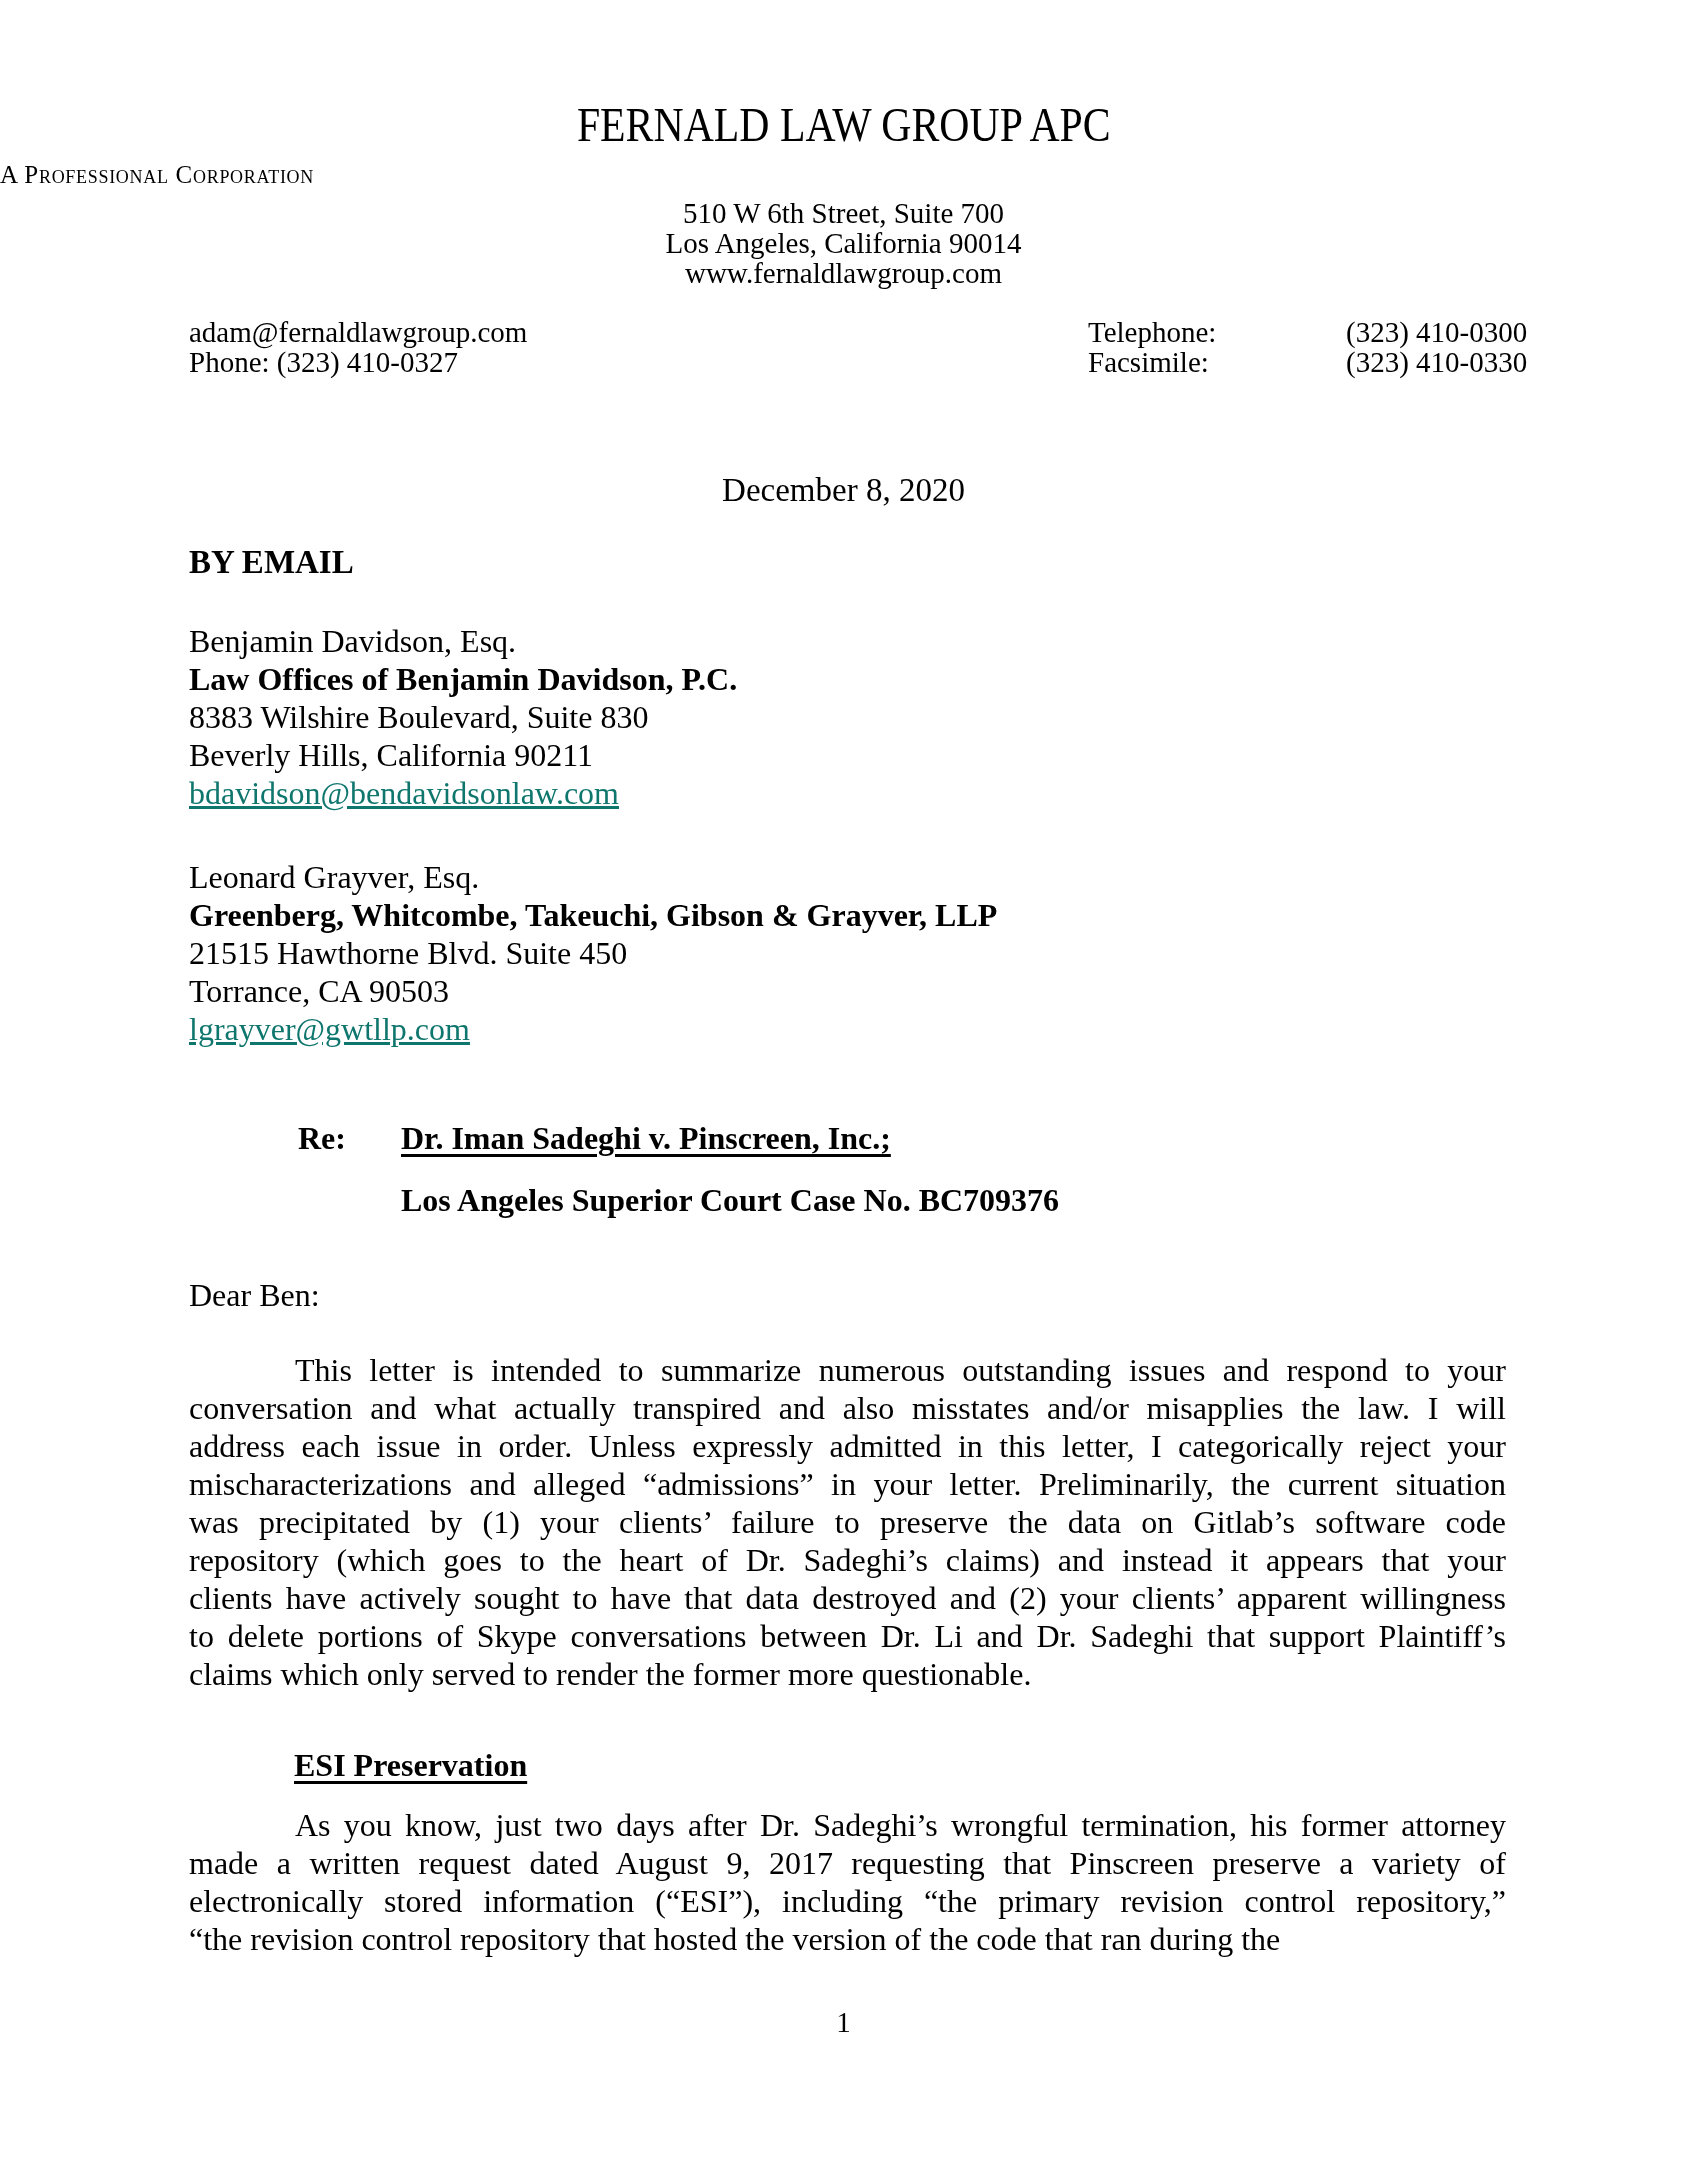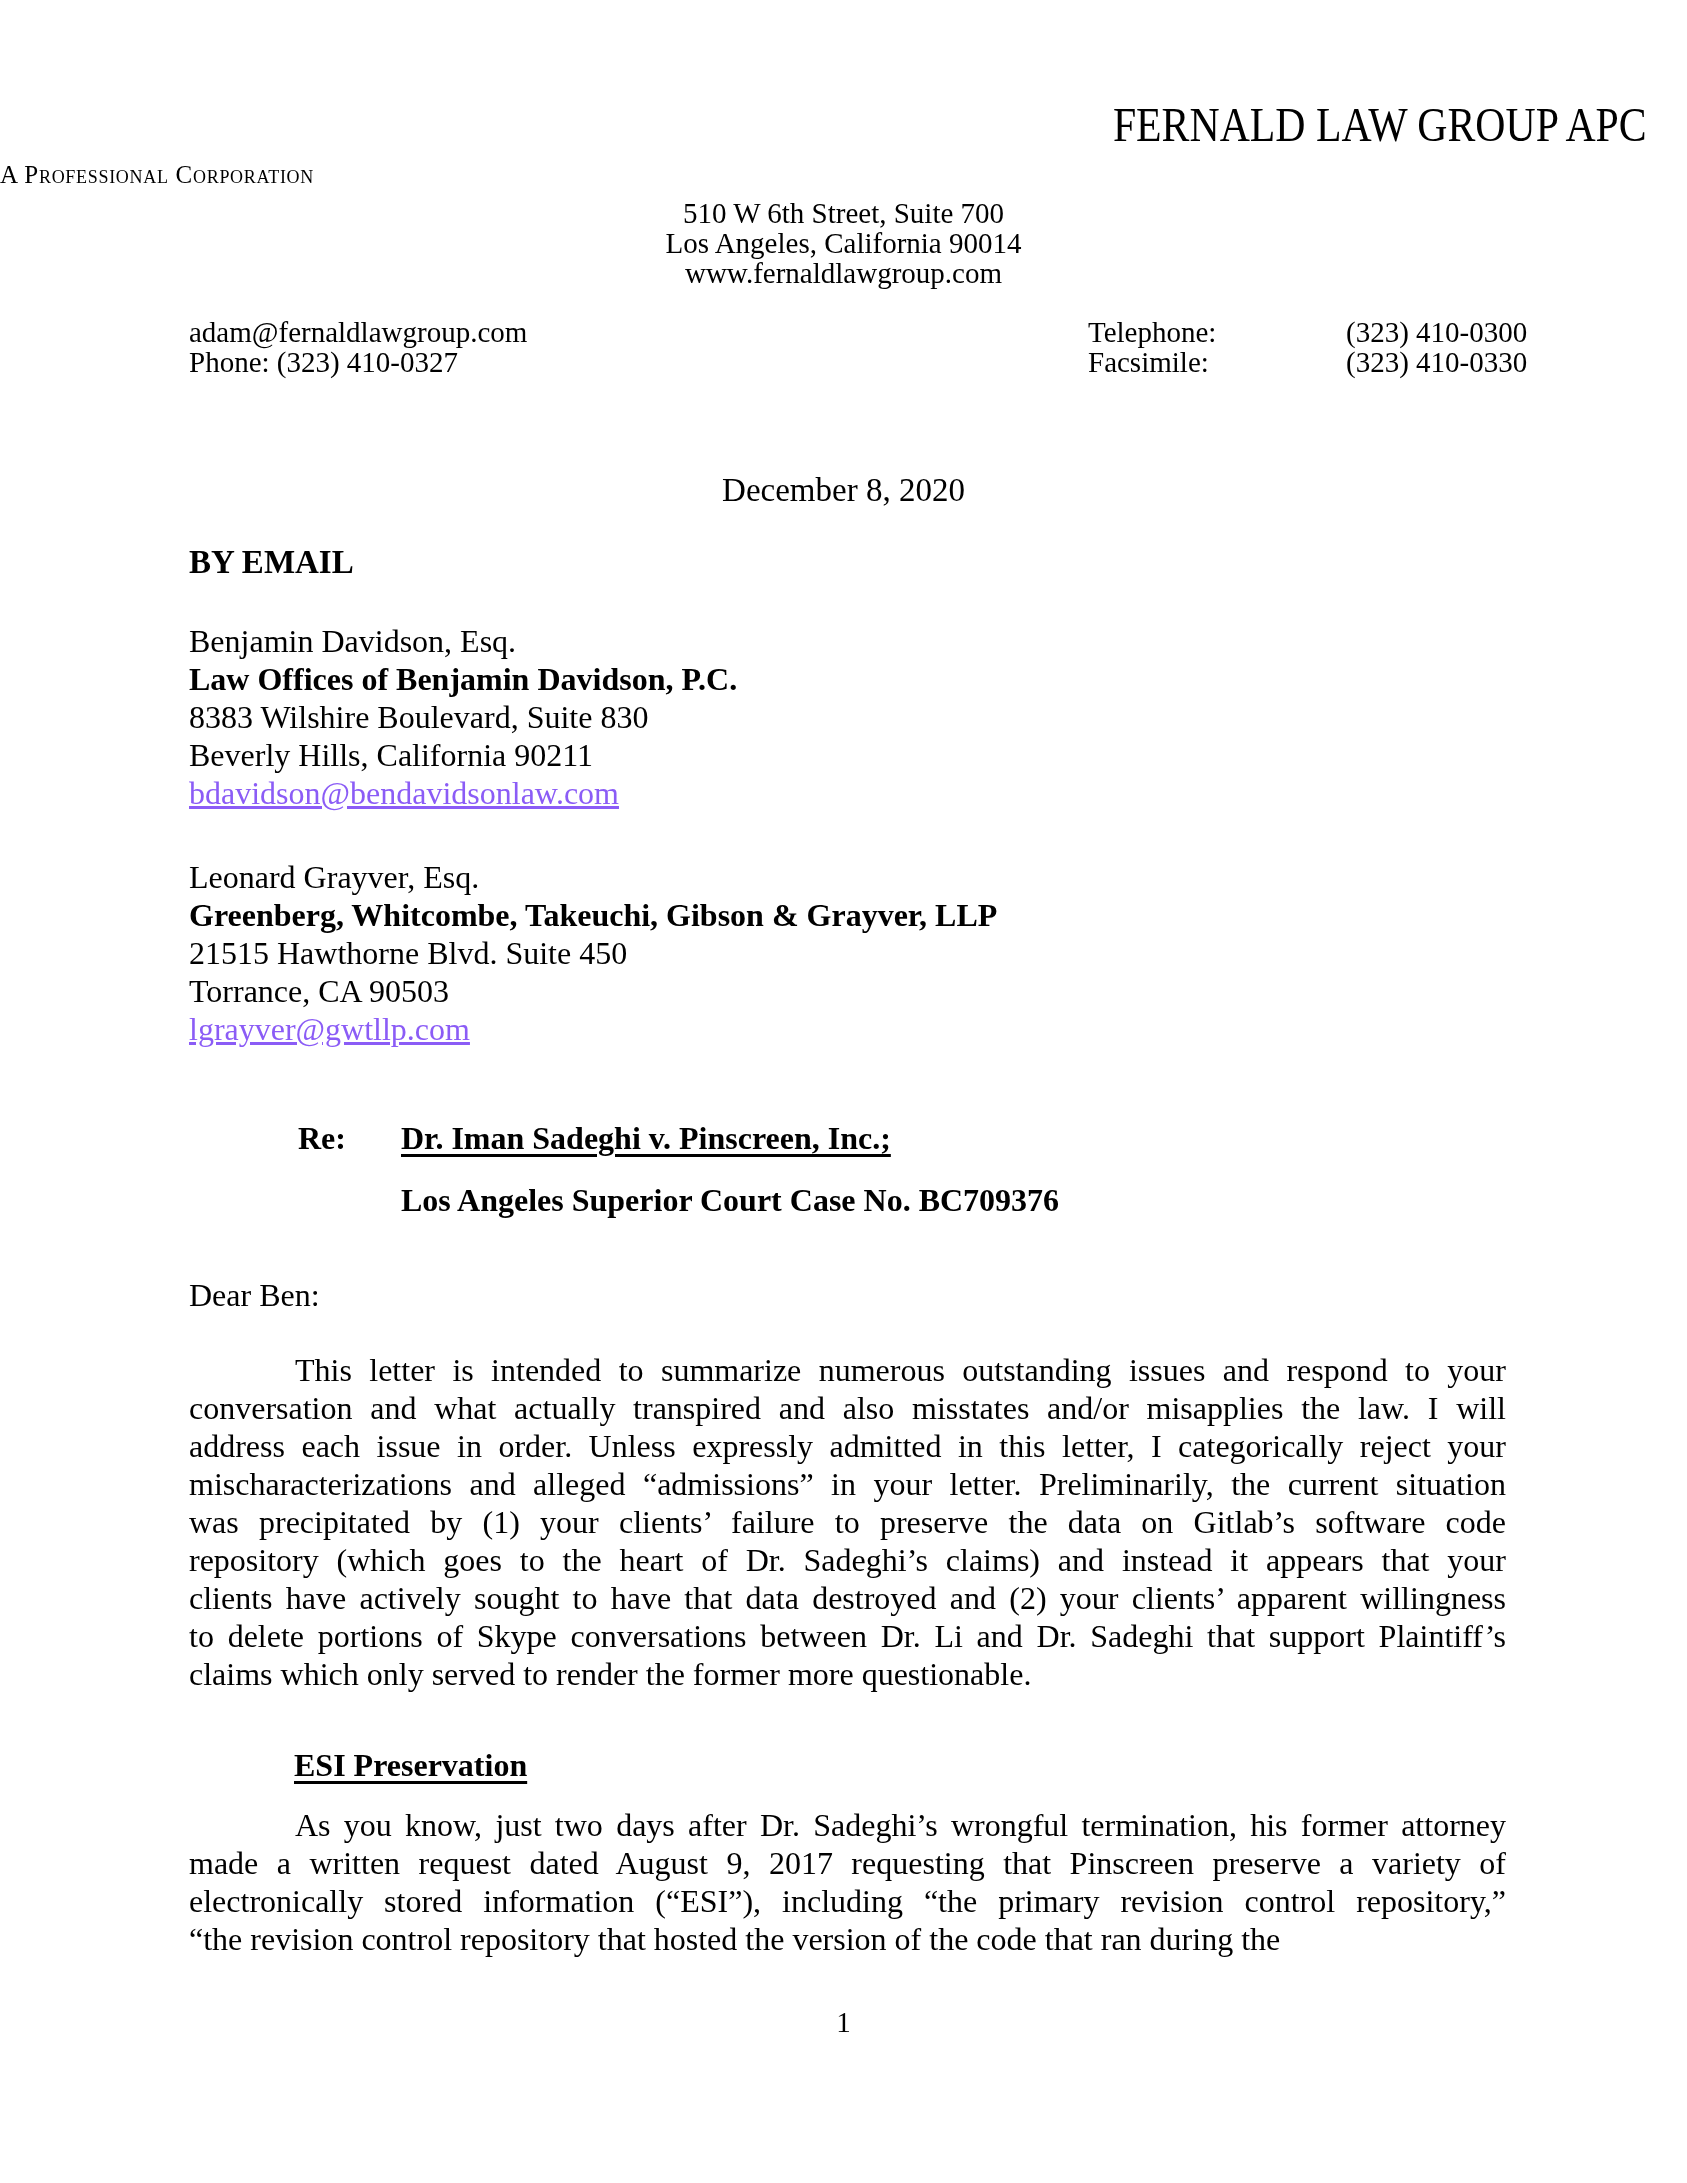--- a/index.html
+++ b/index.html
@@ -7,7 +7,7 @@
     position:relative;width:1687px;height:2183px;background:#ffffff;
     font-family:"Liberation Serif",serif;color:#000000;overflow:hidden;
   }
-  .title{position:absolute;top:98px;left:0;width:100%;text-align:right;
+  .title{position:absolute;top:98px;left:0;width:100%;text-align:center;
     font-size:48px;line-height:53px;white-space:nowrap;}
   .title-inner{display:inline-block;transform:scaleX(0.87);}
   .subtitle{position:absolute;top:161px;left:0;width:100%;text-align:left;

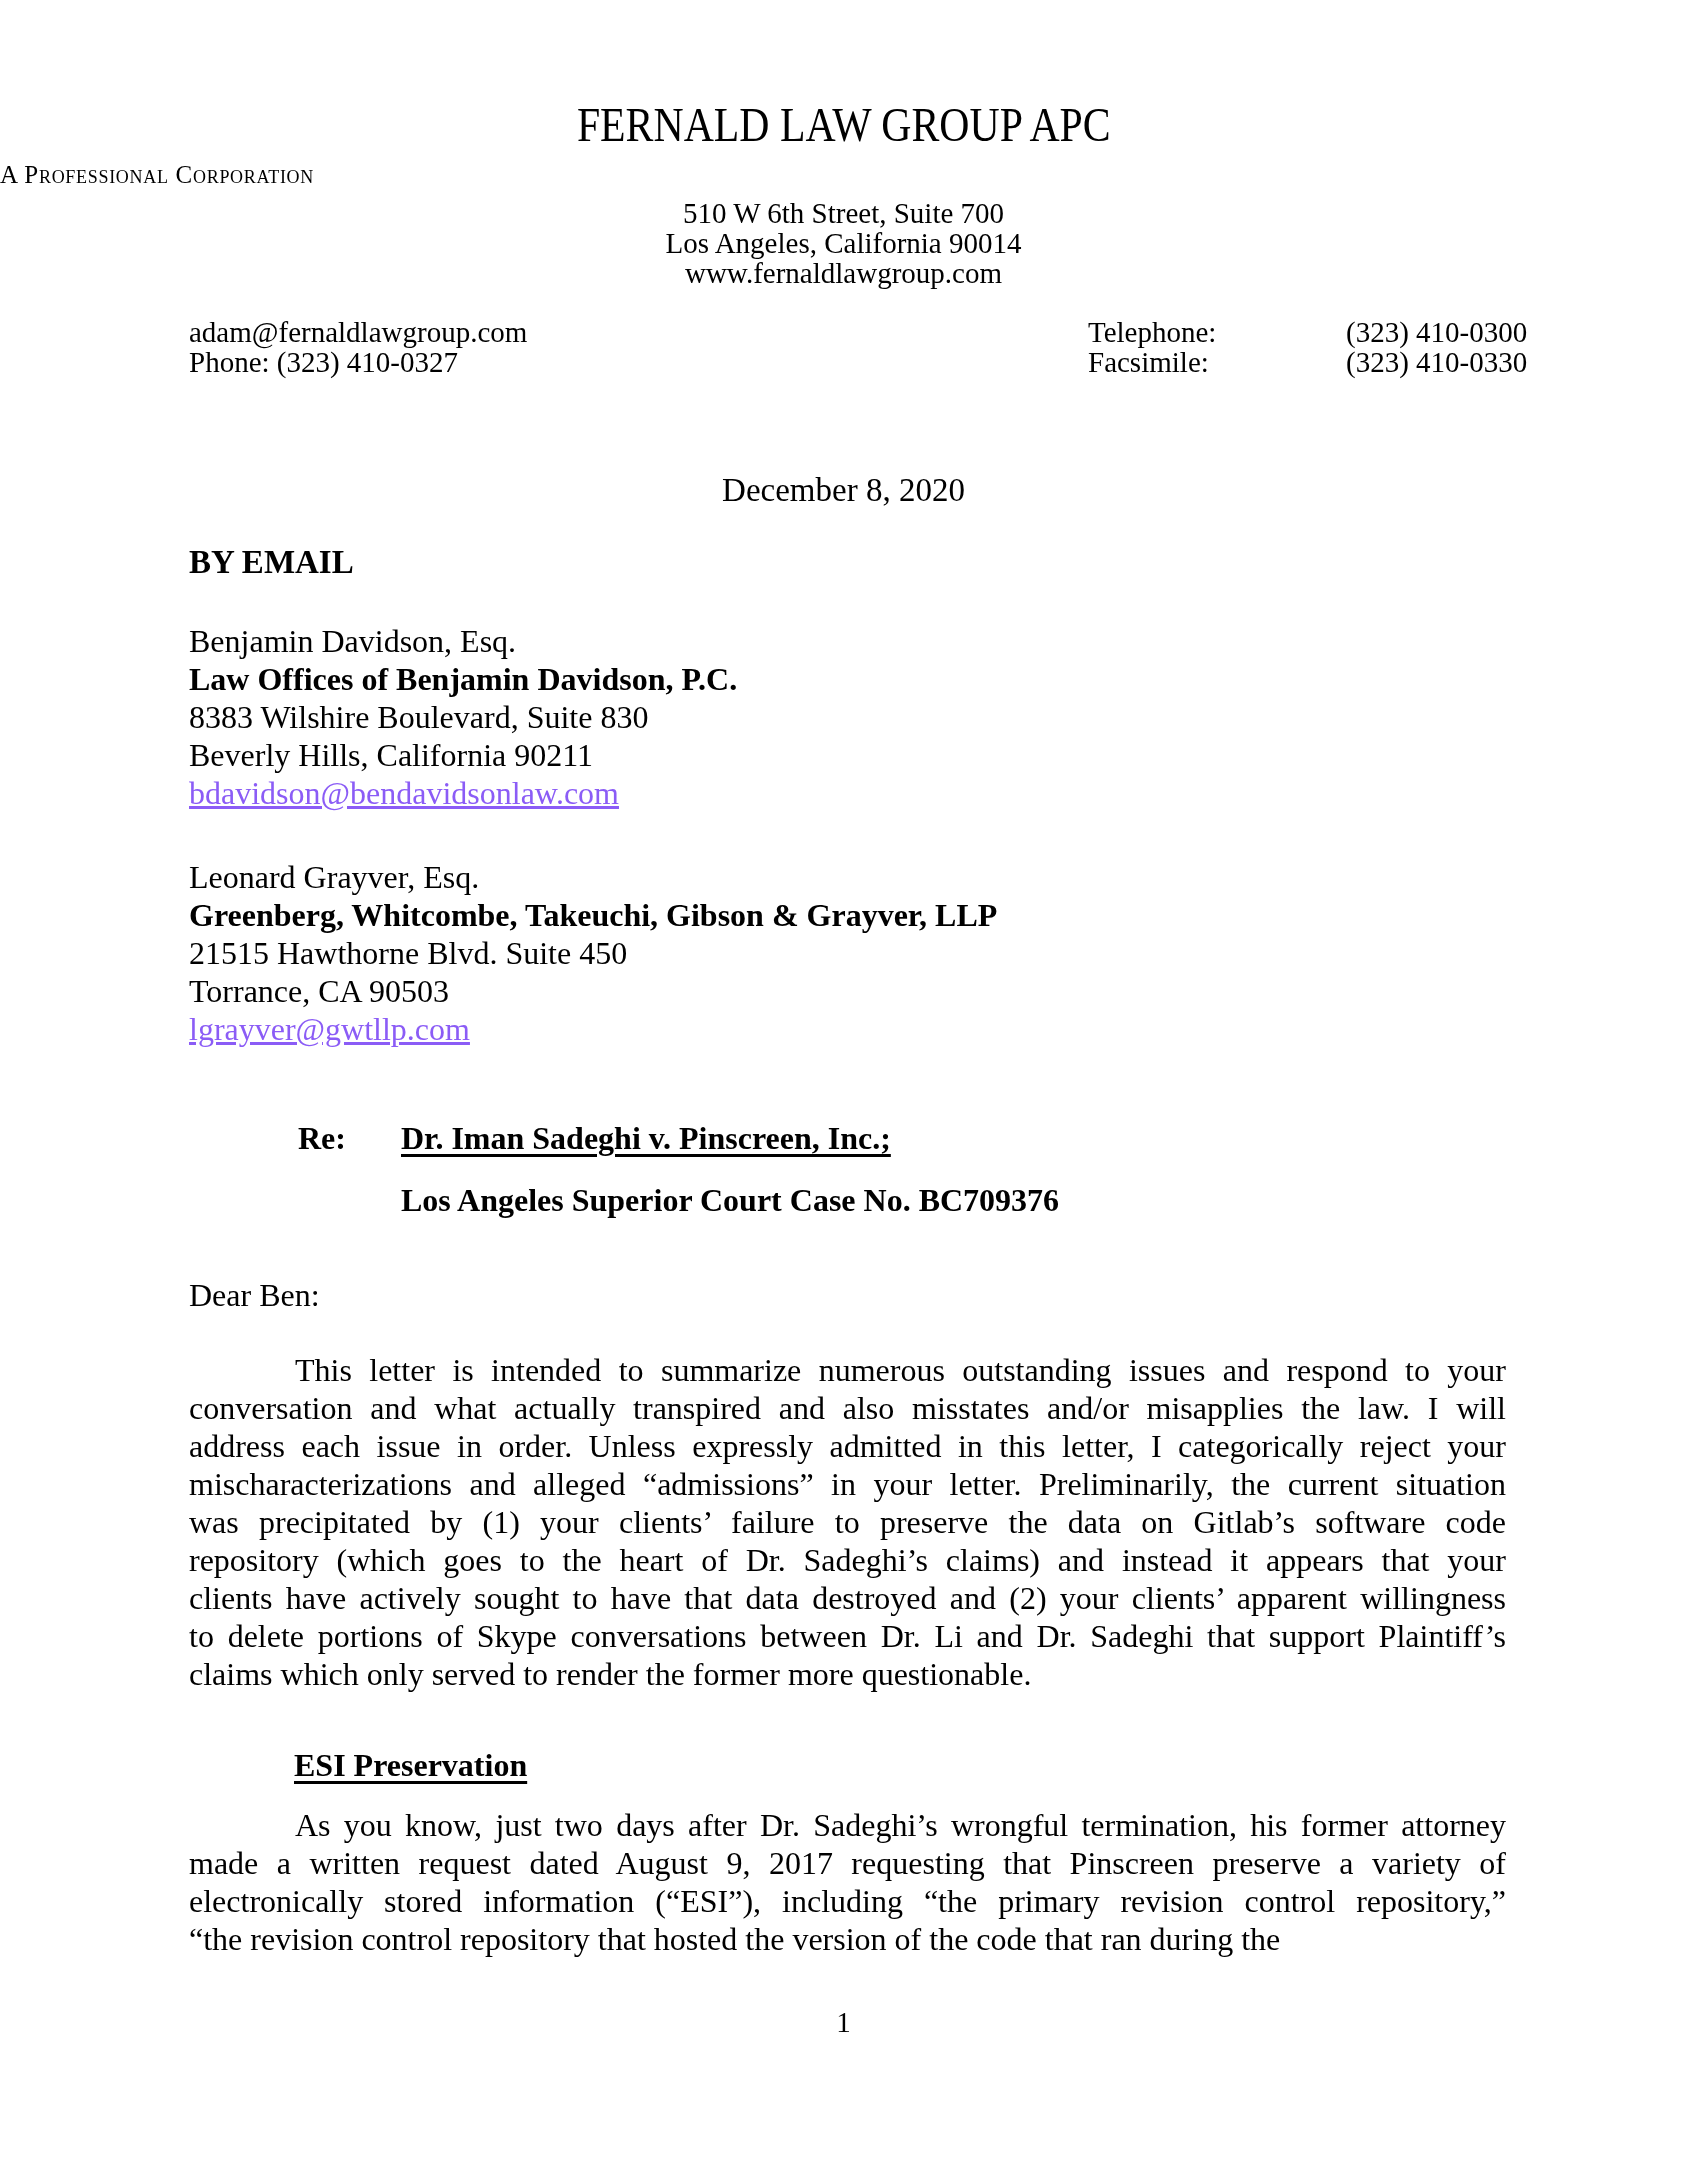--- a/index.html
+++ b/index.html
@@ -24,7 +24,7 @@
   .r1{top:622px;}
   .r2{top:858px;}
   .b{font-weight:bold;}
-  .link{color:#8b5cf6;text-decoration:underline;cursor:pointer;}
+  .link{color:#0f766e;text-decoration:underline;cursor:pointer;}
   .re{position:absolute;left:189px;top:1119px;font-size:32px;font-weight:bold;line-height:38px;}
   .re-row{display:flex;}
   .re-label{display:inline-block;margin-left:109px;width:103px;}

